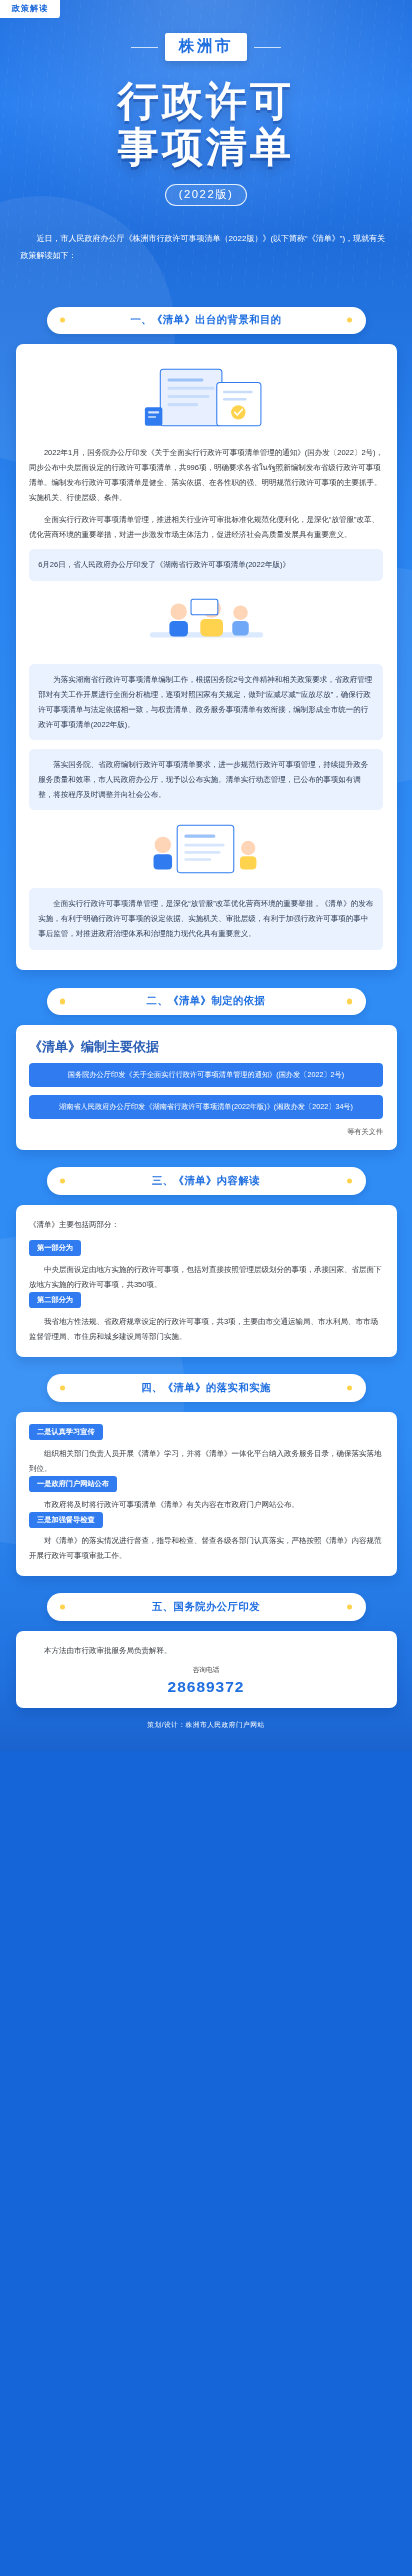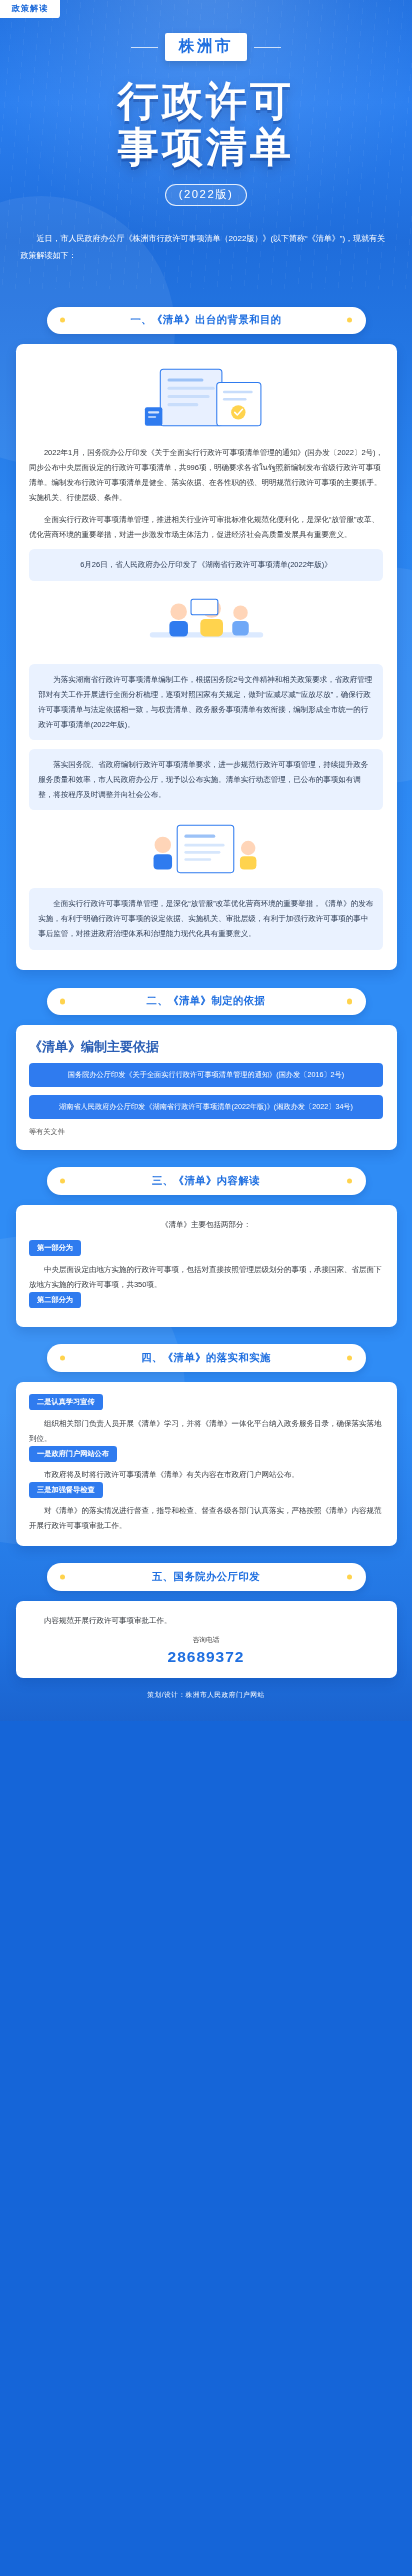--- a/index.html
+++ b/index.html
@@ -165,7 +165,7 @@
     margin-bottom: 7.2px;
   }
   .card p:last-child { margin-bottom: 0; }
-  .card p.noindent { text-indent: 0; text-align: center; }
+  .card p.noindent { text-indent: 0; }
 
   .illus {
     margin: 3.1px auto 8.2px;

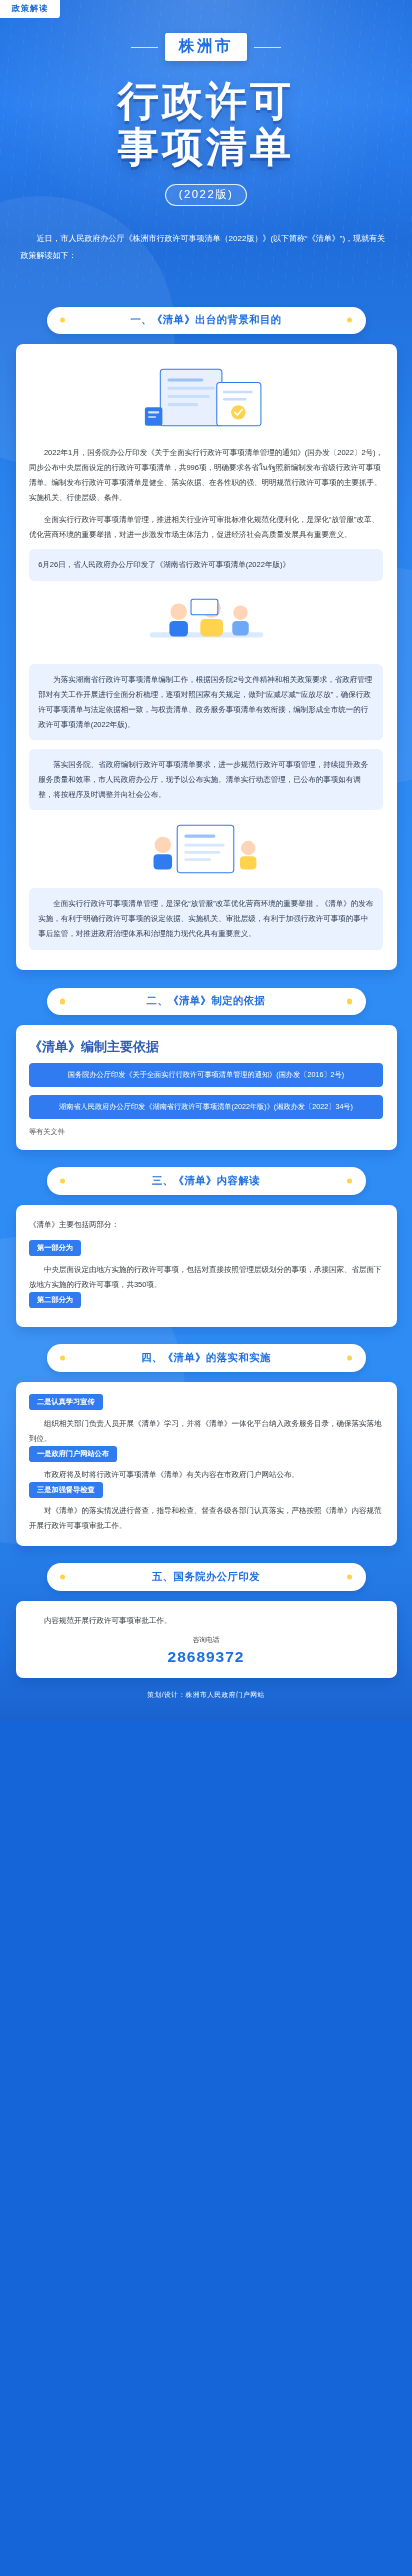--- a/index.html
+++ b/index.html
@@ -354,7 +354,7 @@
 
     <div class="pill-list">
       <div class="pill-row">
-        <span class="pill">国务院办公厅印发《关于全面实行行政许可事项清单管理的通知》(国办发〔2016〕2号)</span>
+        <span class="pill">国务院办公厅印发《关于全面实行行政许可事项清单管理的通知》(国办发〔2022〕2号)</span>
       </div>
       <div class="pill-row">
         <span class="pill">湖南省人民政府办公厅印发《湖南省行政许可事项清单(2022年版)》(湘政办发〔2022〕34号)</span>

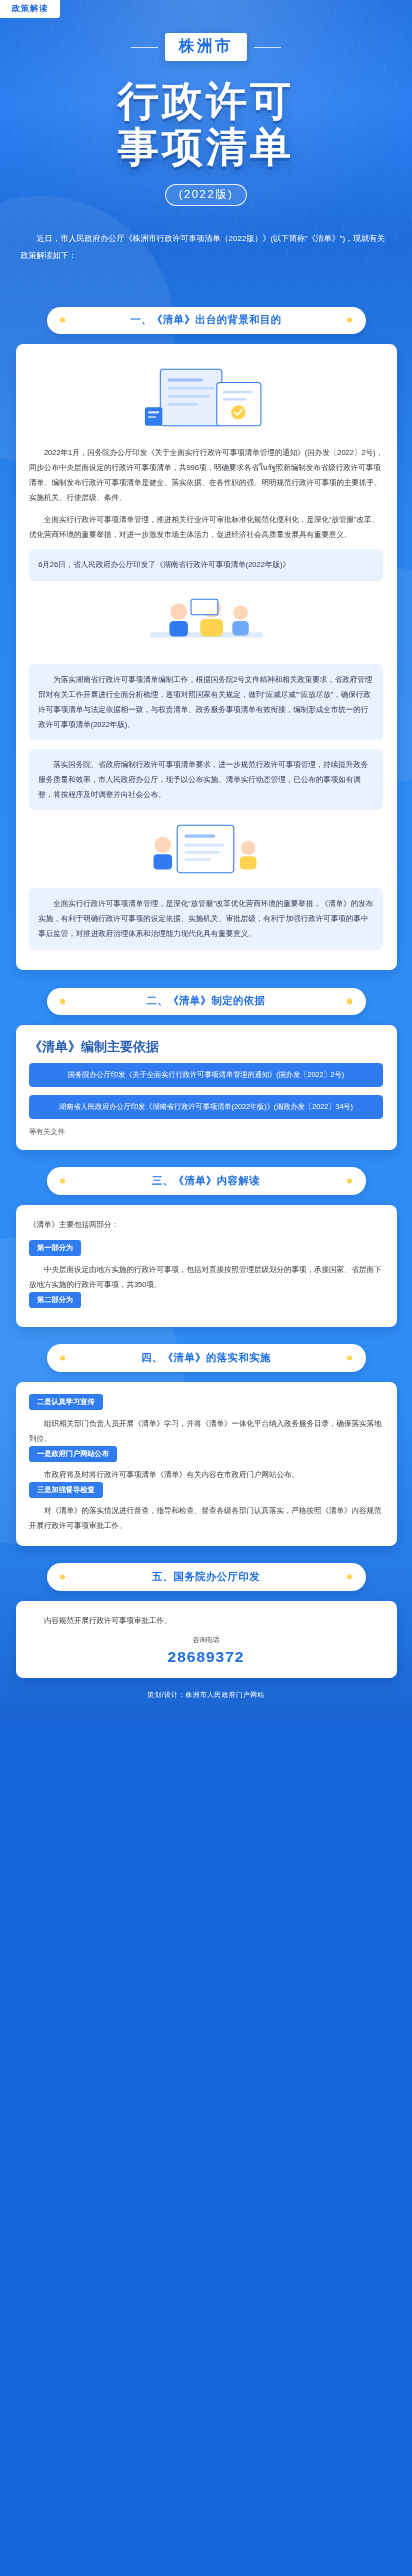--- a/index.html
+++ b/index.html
@@ -204,7 +204,7 @@
     margin-bottom: 7.2px;
   }
   .sub-label {
-    text-align: left;
+    text-align: right;
     font-size: 7.2px;
     color: #555;
     margin-top: 3.1px;

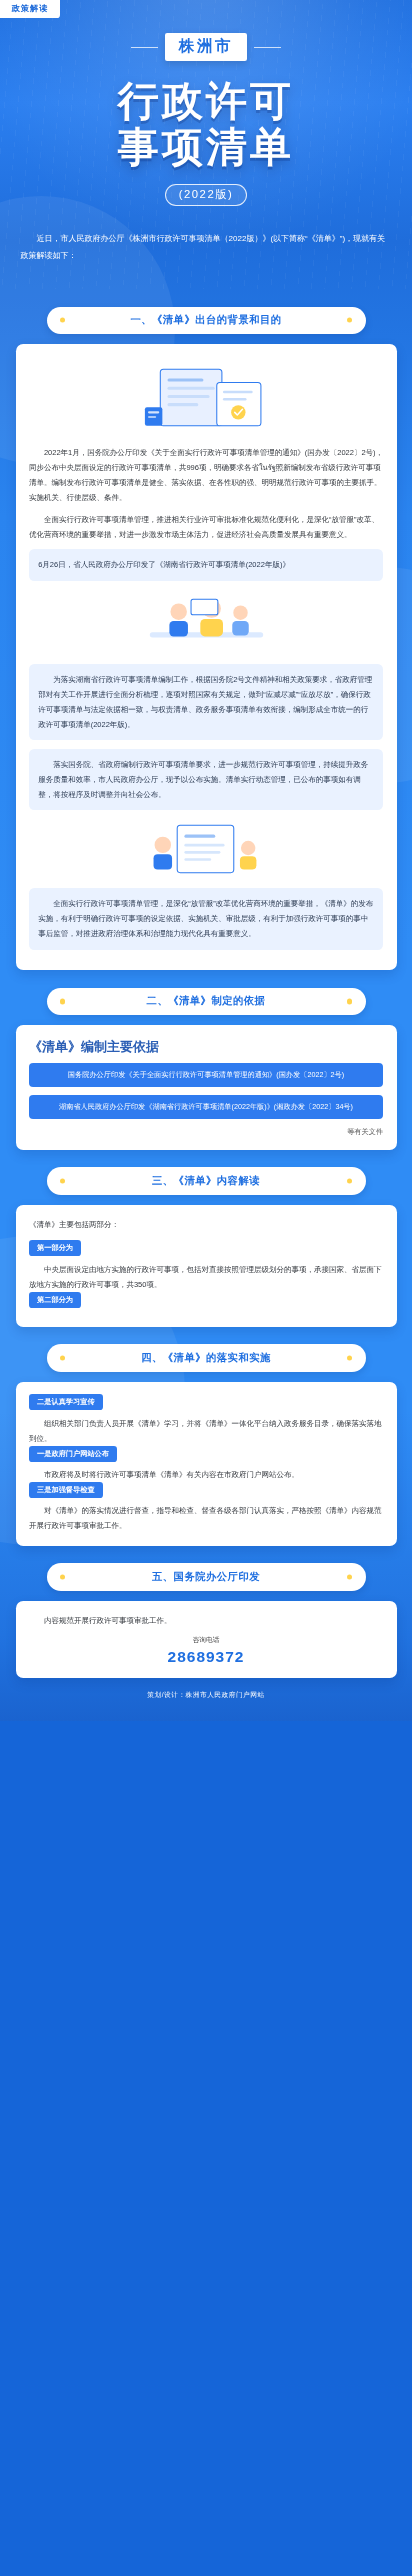--- a/index.html
+++ b/index.html
@@ -376,6 +376,7 @@
 
     <div>
       <span class="part-tag">第二部分为</span>
+      <p>我省地方性法规、省政府规章设定的行政许可事项，共3项，主要由市交通运输局、市水利局、市市场监督管理局、市住房和城乡建设局等部门实施。</p>
     </div>
   </div>
 

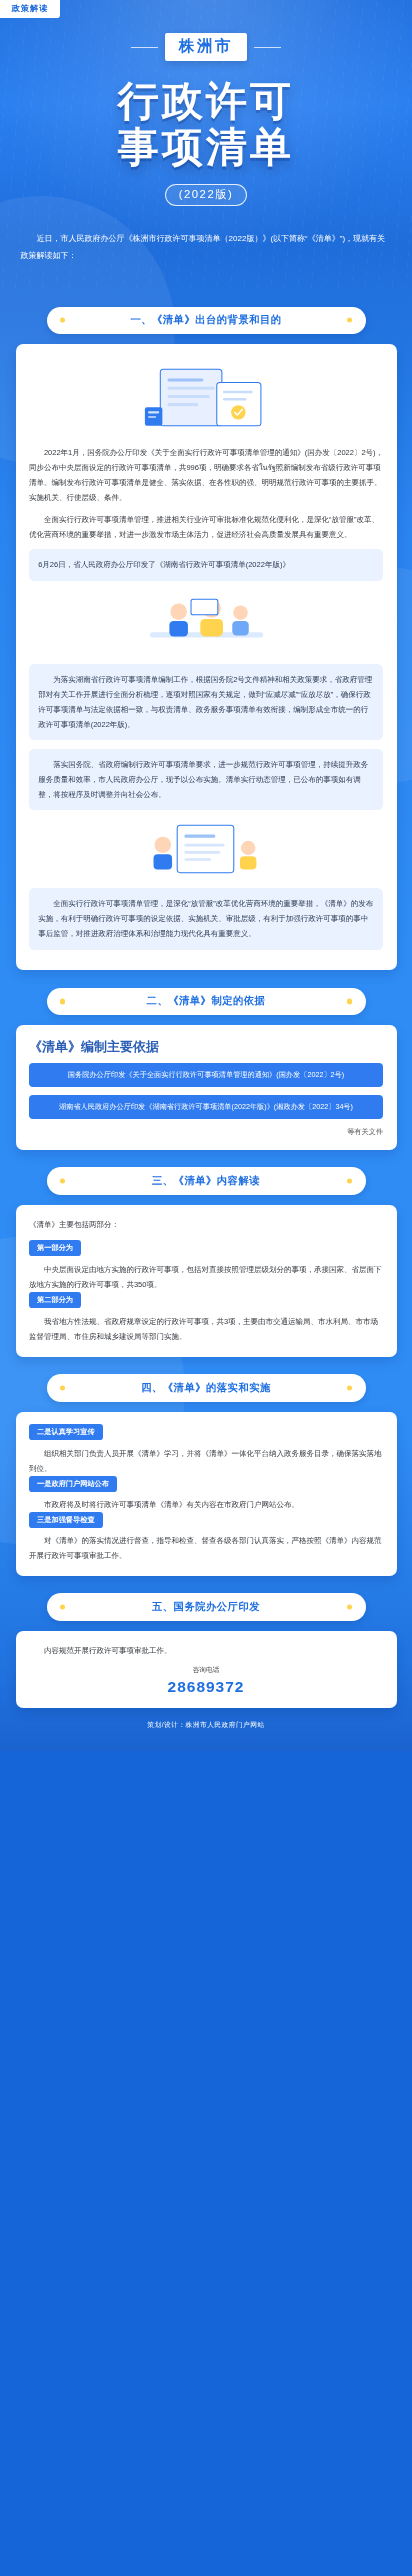--- a/index.html
+++ b/index.html
@@ -400,7 +400,7 @@
   <div class="sec-head">五、国务院办公厅印发</div>
 
   <div class="card">
-    <p>内容规范开展行政许可事项审批工作。</p>
+    <p>本方法由市行政审批服务局负责解释。</p>
     <div class="phone-label">咨询电话</div>
     <div class="phone-number">28689372</div>
   </div>

